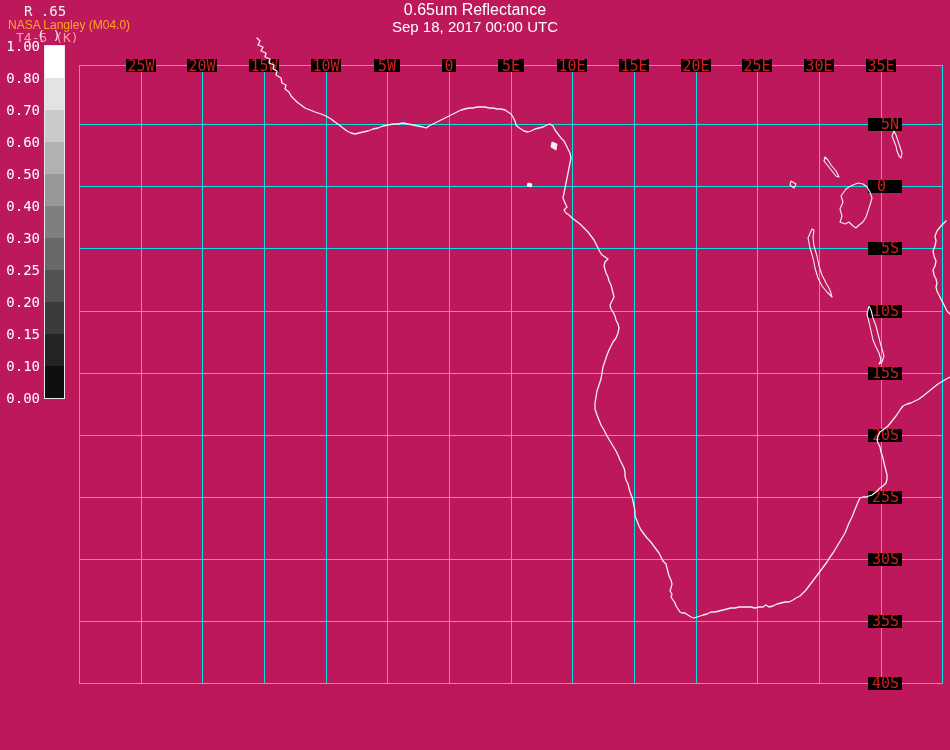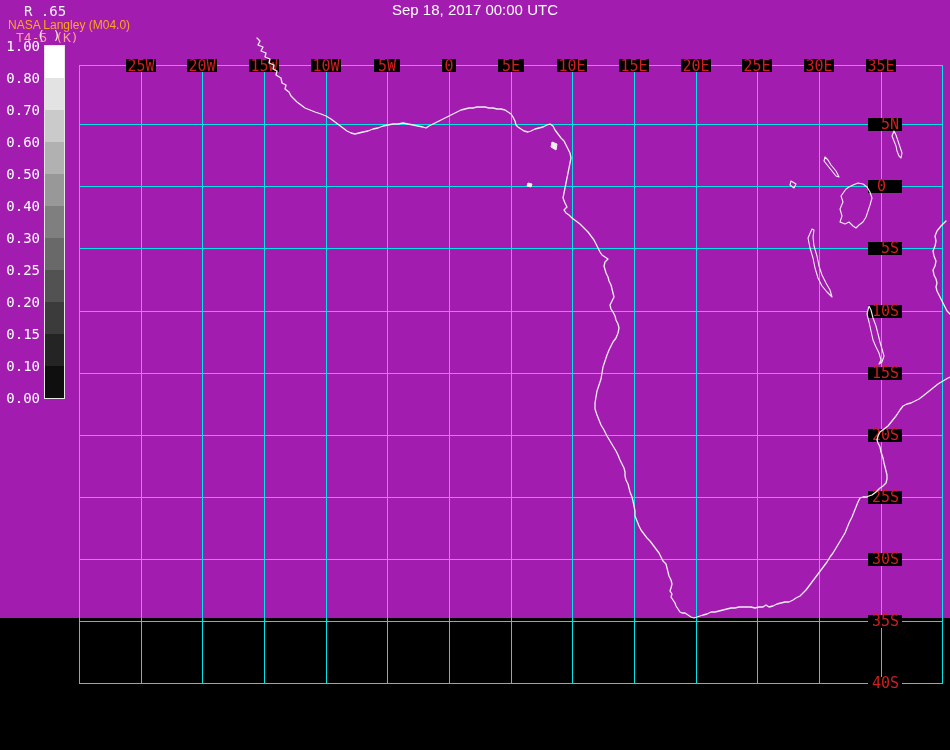--- a/index.html
+++ b/index.html
@@ -4,7 +4,7 @@
 <style>
   html,body{margin:0;padding:0;background:#000;width:950px;height:750px;overflow:hidden;
     font-family:"DejaVu Sans Mono",monospace;}
-  #stage{position:relative;width:950px;height:618px;background:#a21caf;text-decoration:underline;}
+  #stage{position:relative;width:950px;height:750px;background:#be185d;text-decoration:underline;}
 
   
   .ov{position:absolute;white-space:pre;line-height:1;}

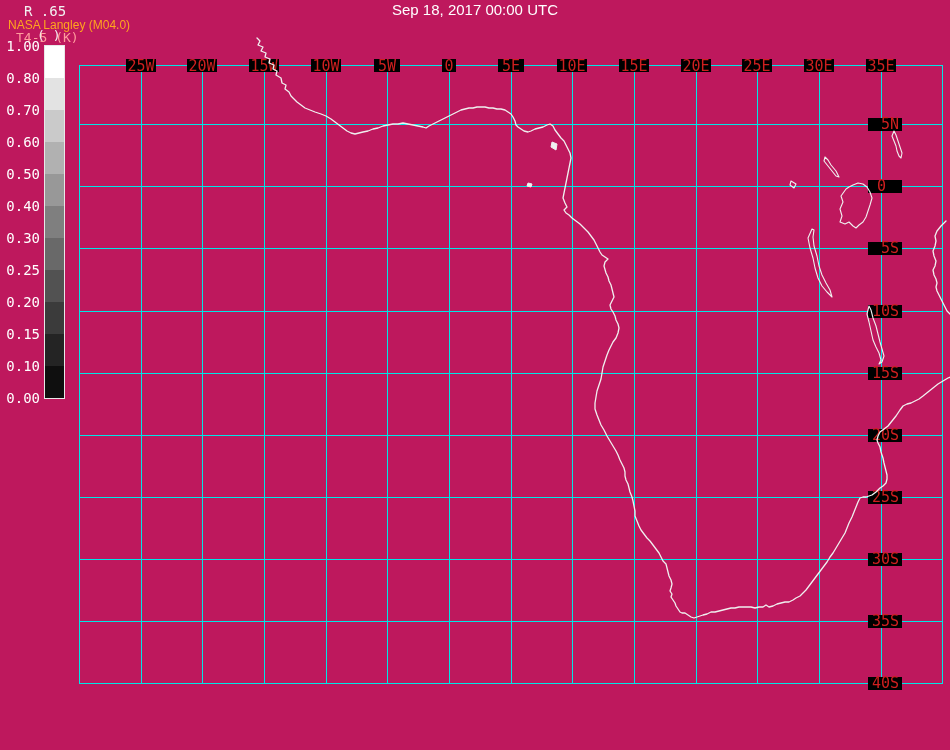--- a/index.html
+++ b/index.html
@@ -43,6 +43,7 @@
   <div class="ov" id="ov-param2">T4-5 (K)</div>
 
   <div id="hdr">
+    <div class="t1">0.65um Reflectance</div>
     <div class="t2">Sep 18, 2017 00:00 UTC</div>
   </div>
 

